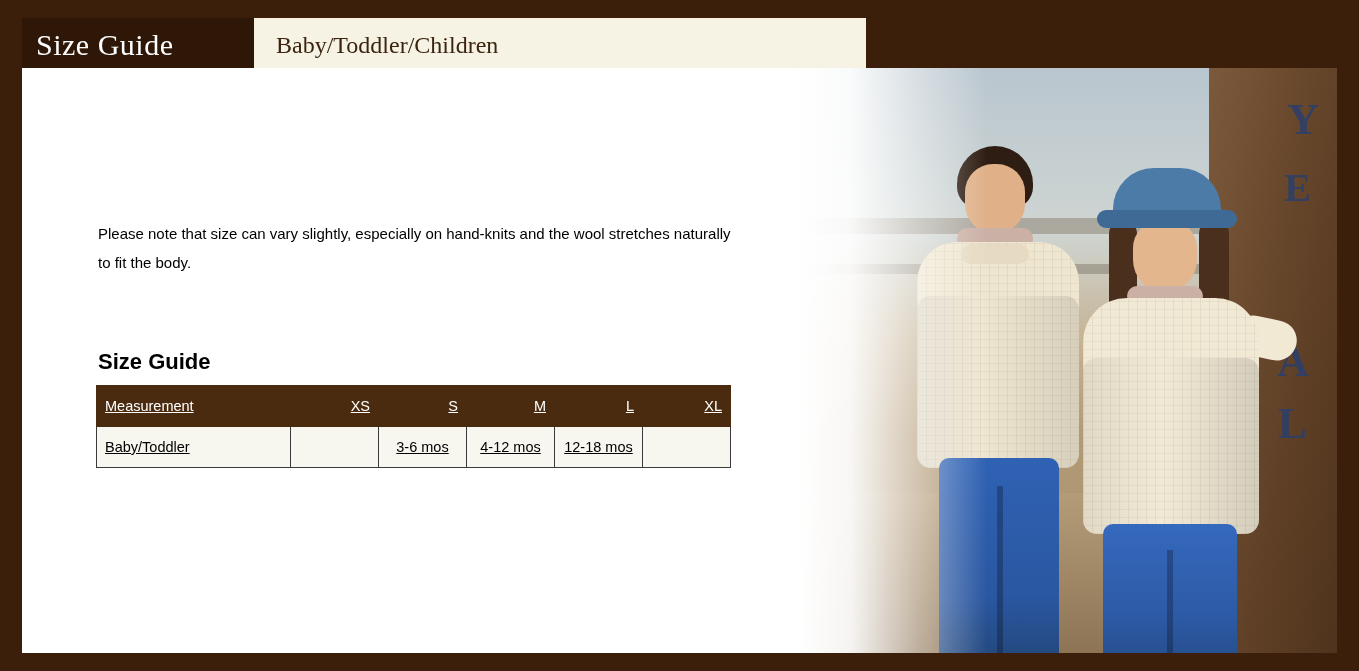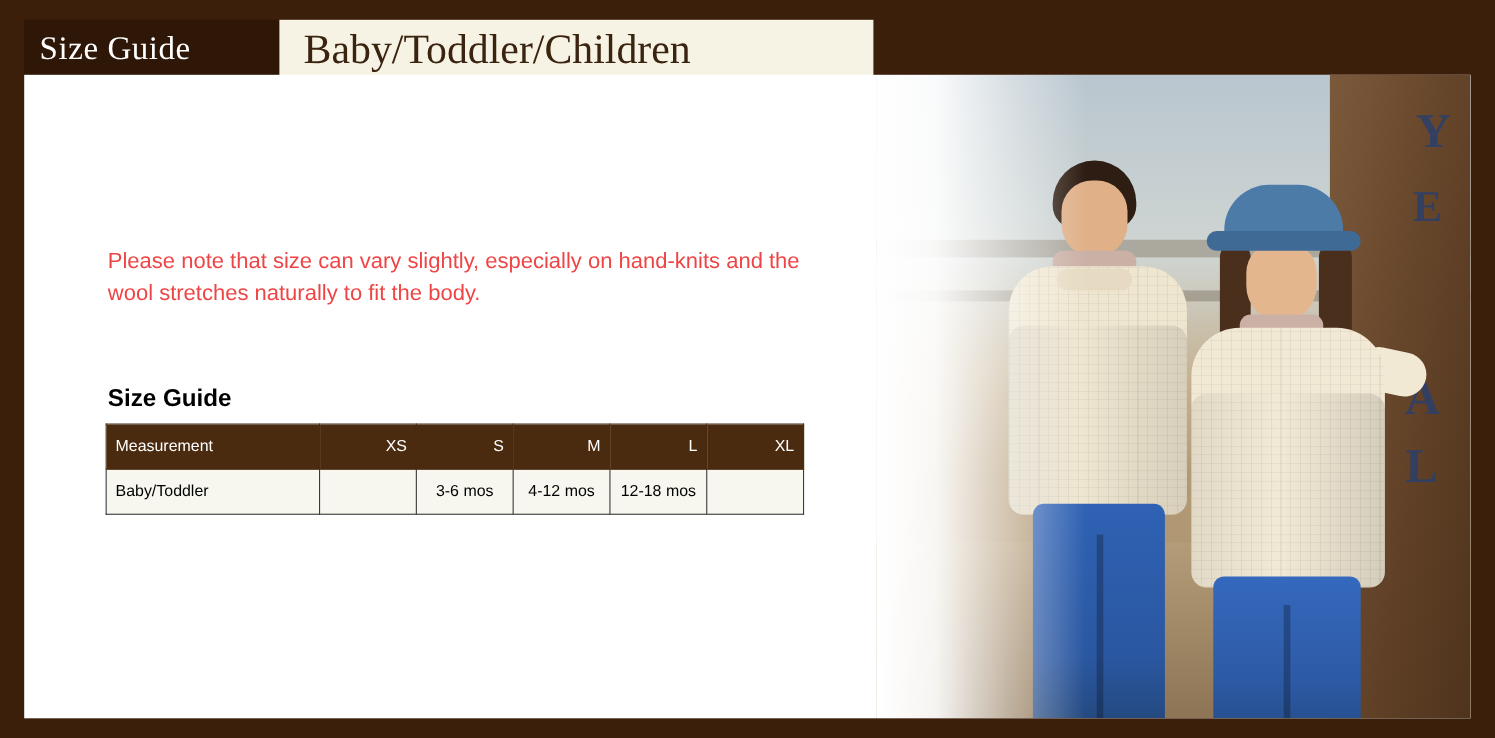--- a/index.html
+++ b/index.html
@@ -46,12 +46,12 @@
     position: absolute;
     left: 254px;
     top: 18px;
-    width: 540px;
+    width: 612px;
     height: 54px;
     background: #f7f3e4;
     color: #3a2410;
     font-family: "Liberation Serif", serif;
-    font-size: 38px;
+    font-size: 24px;
     display: flex;
     align-items: center;
     padding-left: 22px;

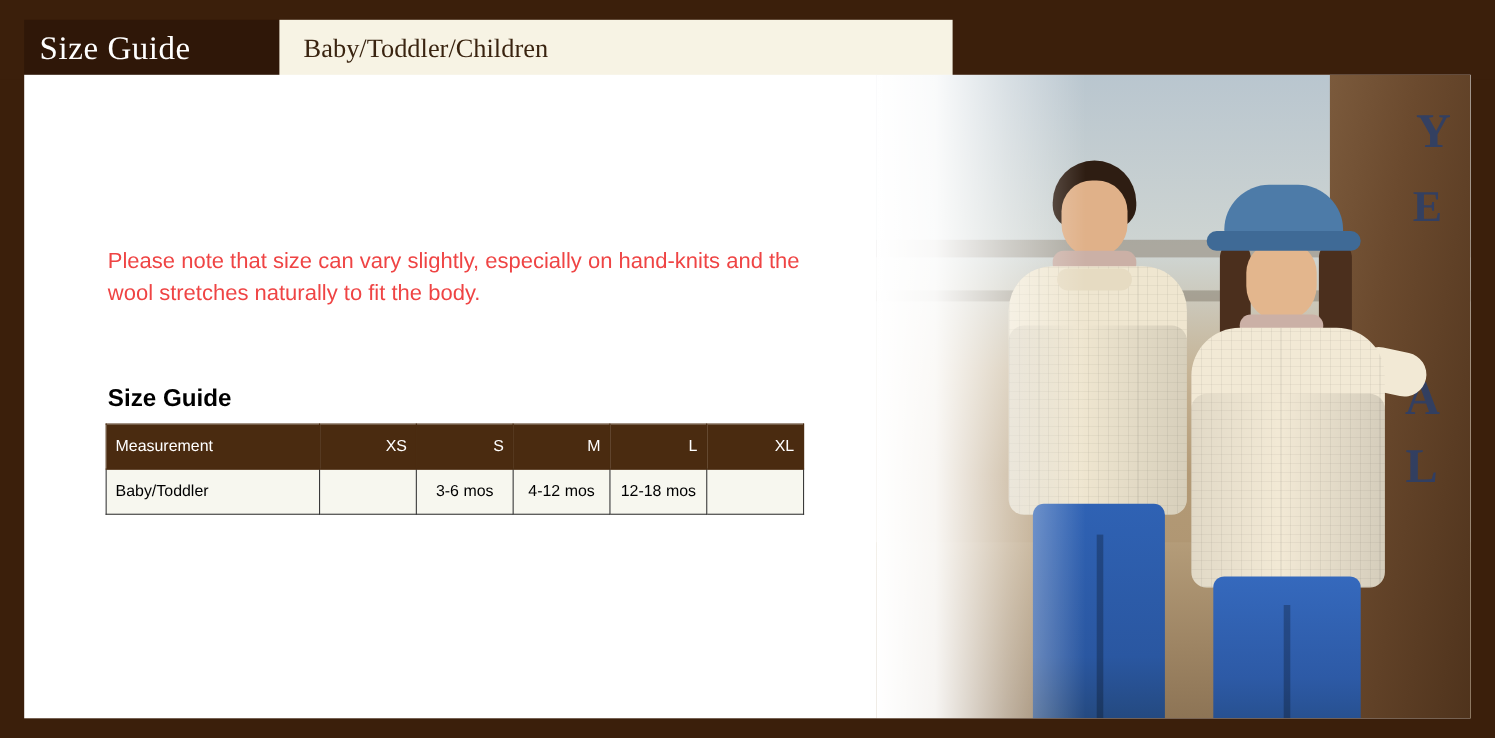--- a/index.html
+++ b/index.html
@@ -74,9 +74,9 @@
     left: 76px;
     top: 136px;
     width: 640px;
-    font-size: 20px;
+    font-size: 15px;
     line-height: 29px;
-    color: #ef4444;
+    color: #000000;
   }
 
   .table-heading {

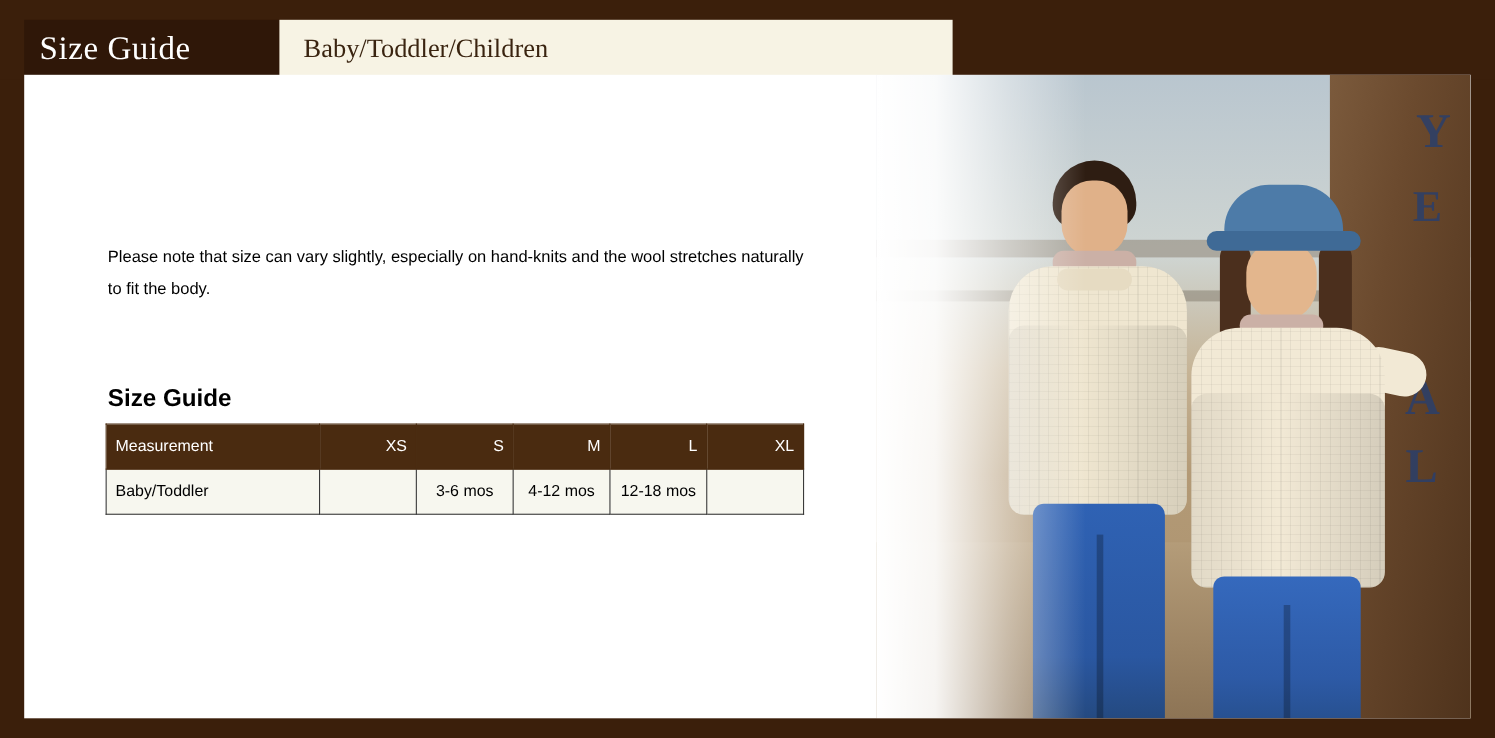--- a/index.html
+++ b/index.html
@@ -104,6 +104,7 @@
     padding: 12px 8px;
     font-weight: normal;
     white-space: nowrap;
+    text-decoration: underline;
   }
   .size-table thead th {
     background: #4a2b10;

